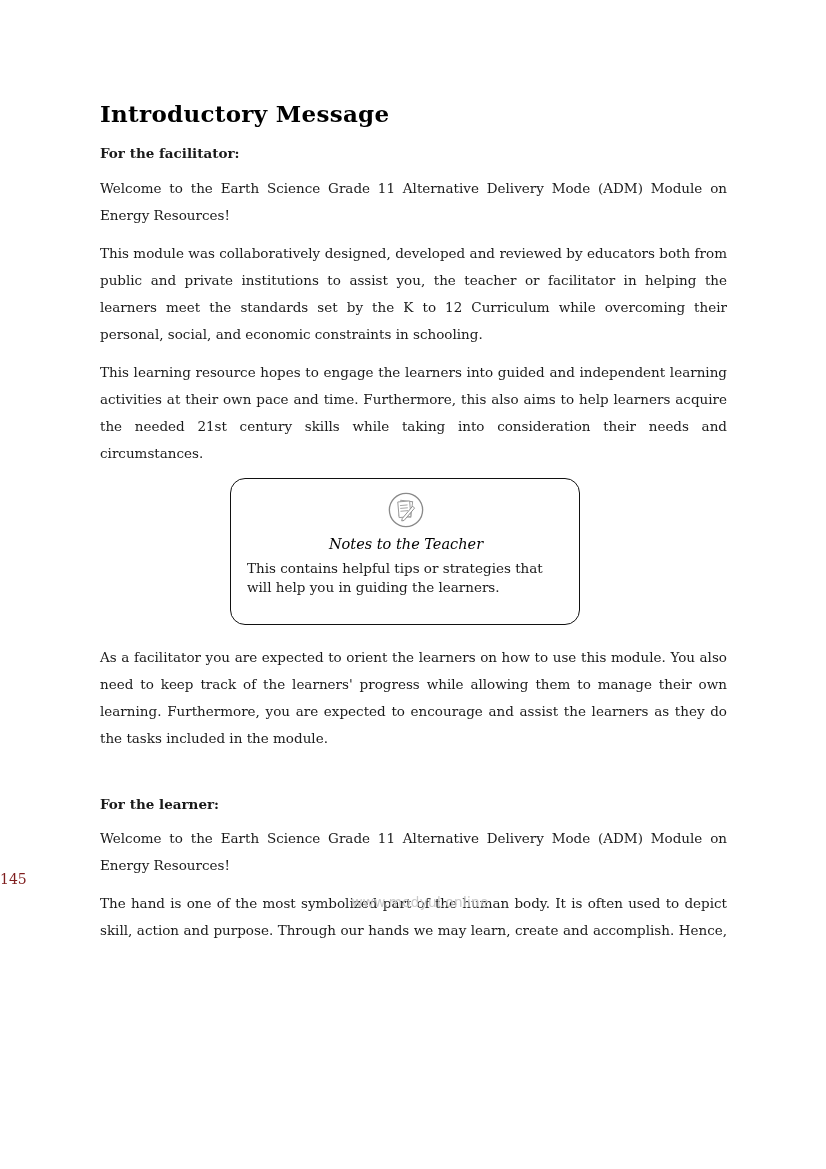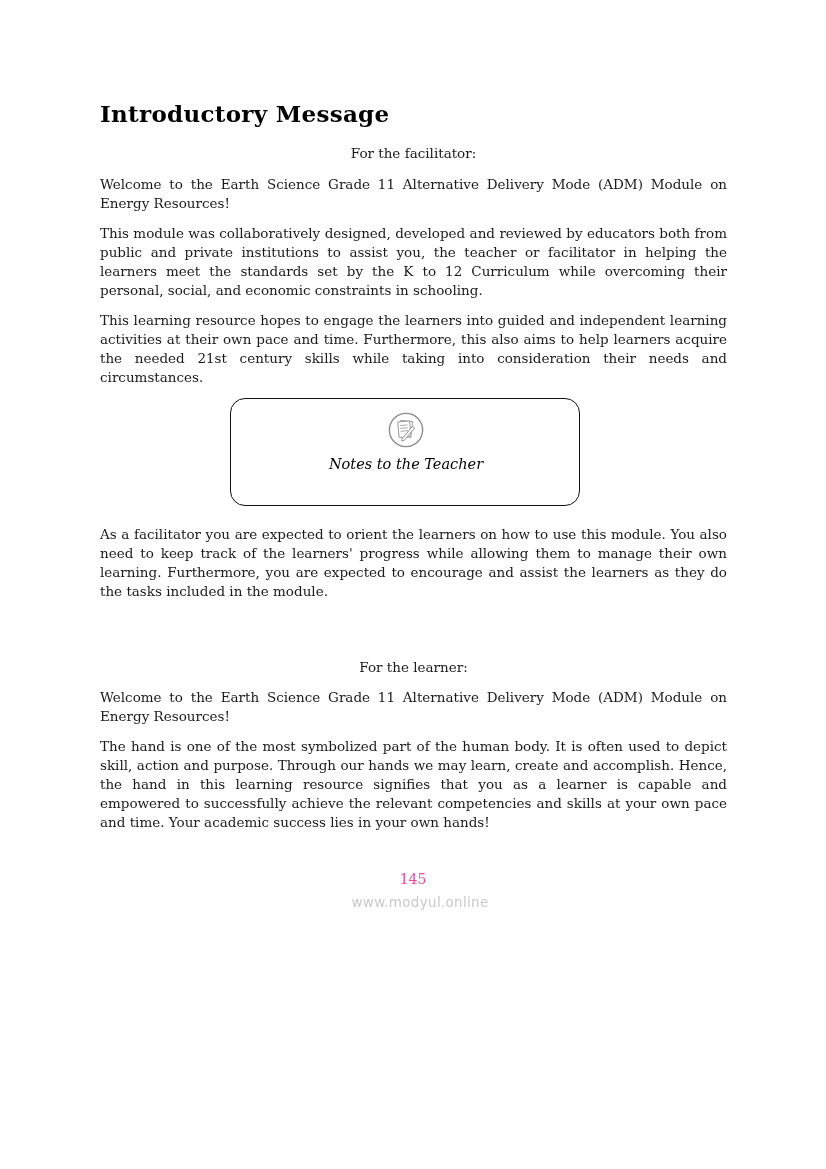--- a/index.html
+++ b/index.html
@@ -33,8 +33,9 @@
   p.salutation {
     font-size: 13.5px;
     line-height: 20.5px;
-    text-align: center;
+    text-align: left;
     margin-bottom: 11px;
+    font-weight: bold;
   }
   .note-box {
     width: 350px;

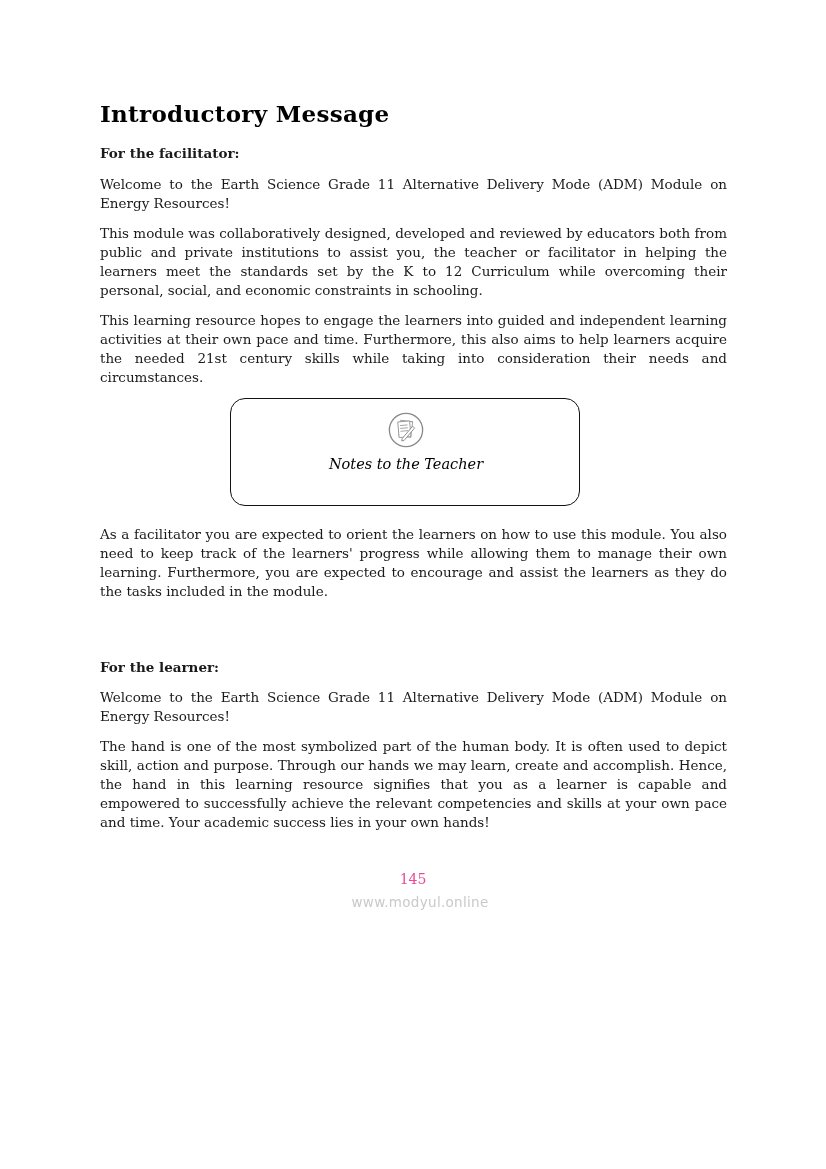--- a/index.html
+++ b/index.html
@@ -26,7 +26,7 @@
   }
   p.body-par {
     font-size: 13.5px;
-    line-height: 19px;
+    line-height: 27px;
     text-align: justify;
     margin-bottom: 11px;
   }

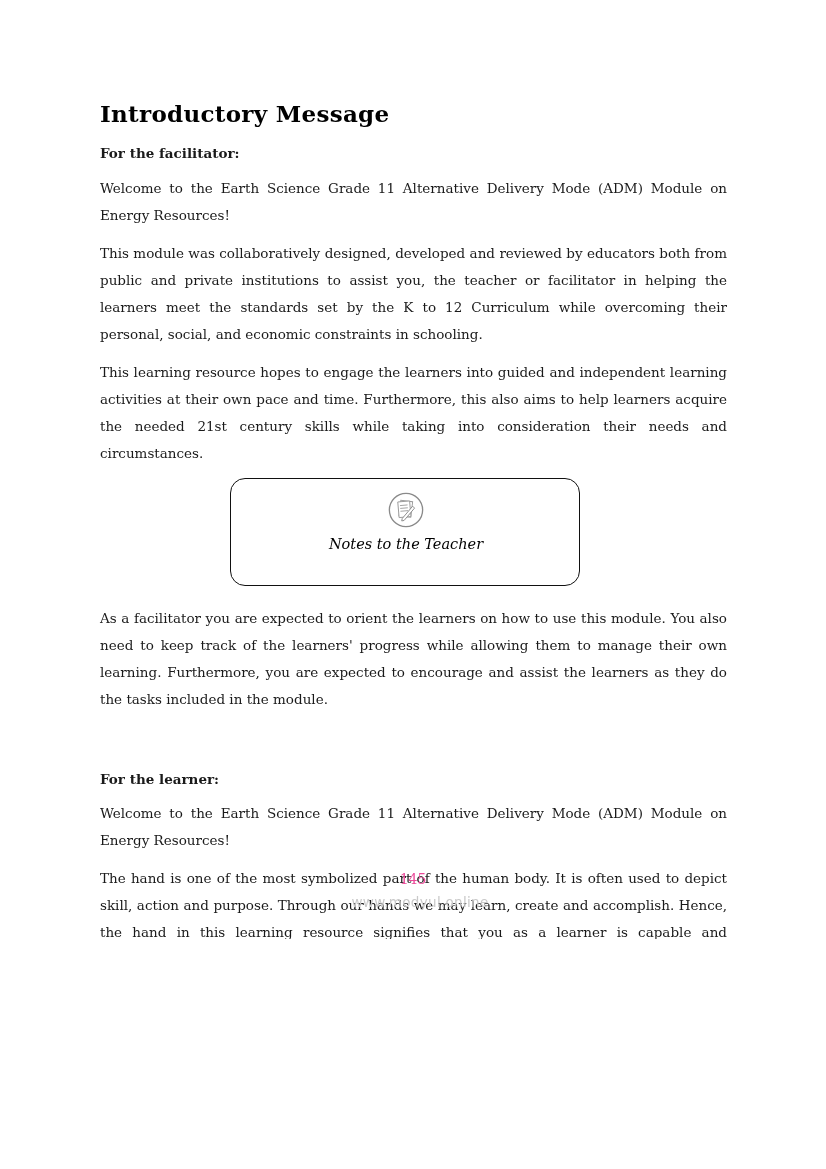--- a/index.html
+++ b/index.html
@@ -119,6 +119,7 @@
         </svg>
       </div>
       <div class="note-title">Notes to the Teacher</div>
+      <div class="note-body">This contains helpful tips or strategies that will help you in guiding the learners.</div>
     </div>
 
     <p class="body-par">As a facilitator you are expected to orient the learners on how to use this module. You also need to keep track of the learners' progress while allowing them to manage their own learning. Furthermore, you are expected to encourage and assist the learners as they do the tasks included in the module.</p>

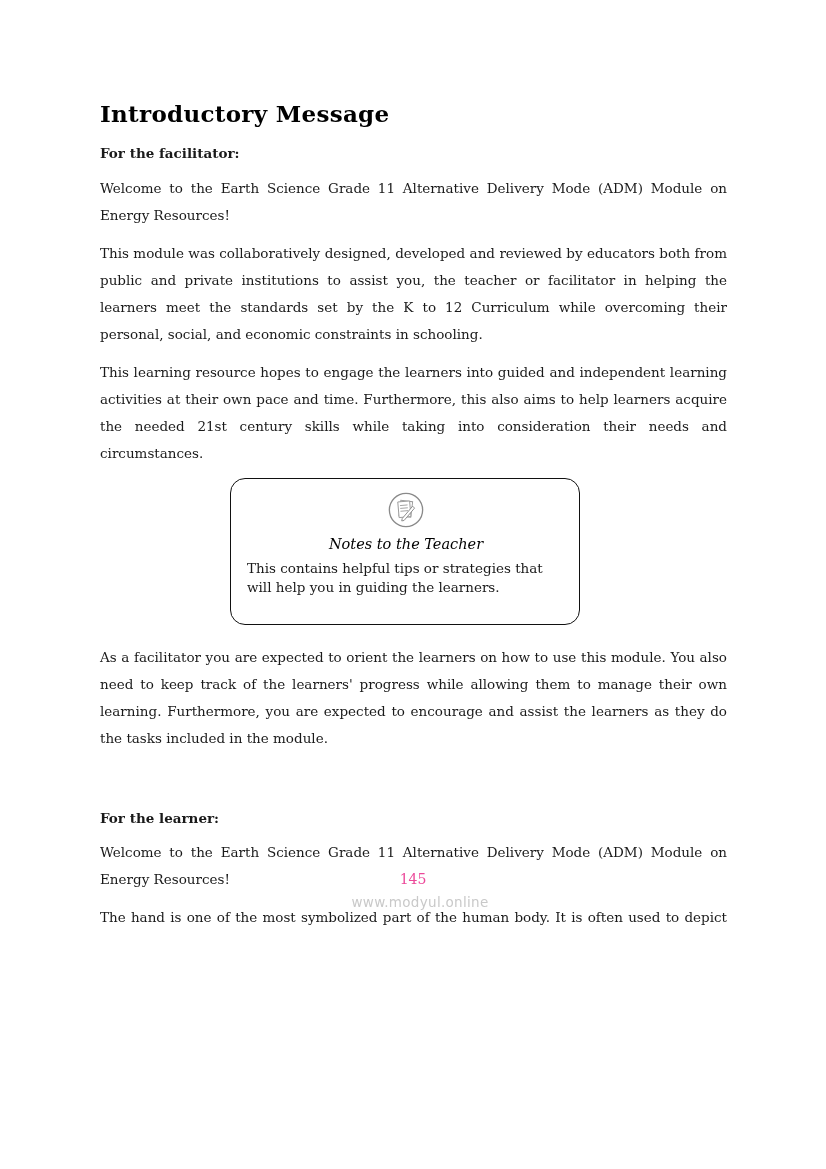--- a/index.html
+++ b/index.html
@@ -65,7 +65,7 @@
     color: #1a1a1a;
   }
   .learner-section {
-    margin-top: 56px;
+    margin-top: 42px;
   }
   .page-number {
     position: absolute;

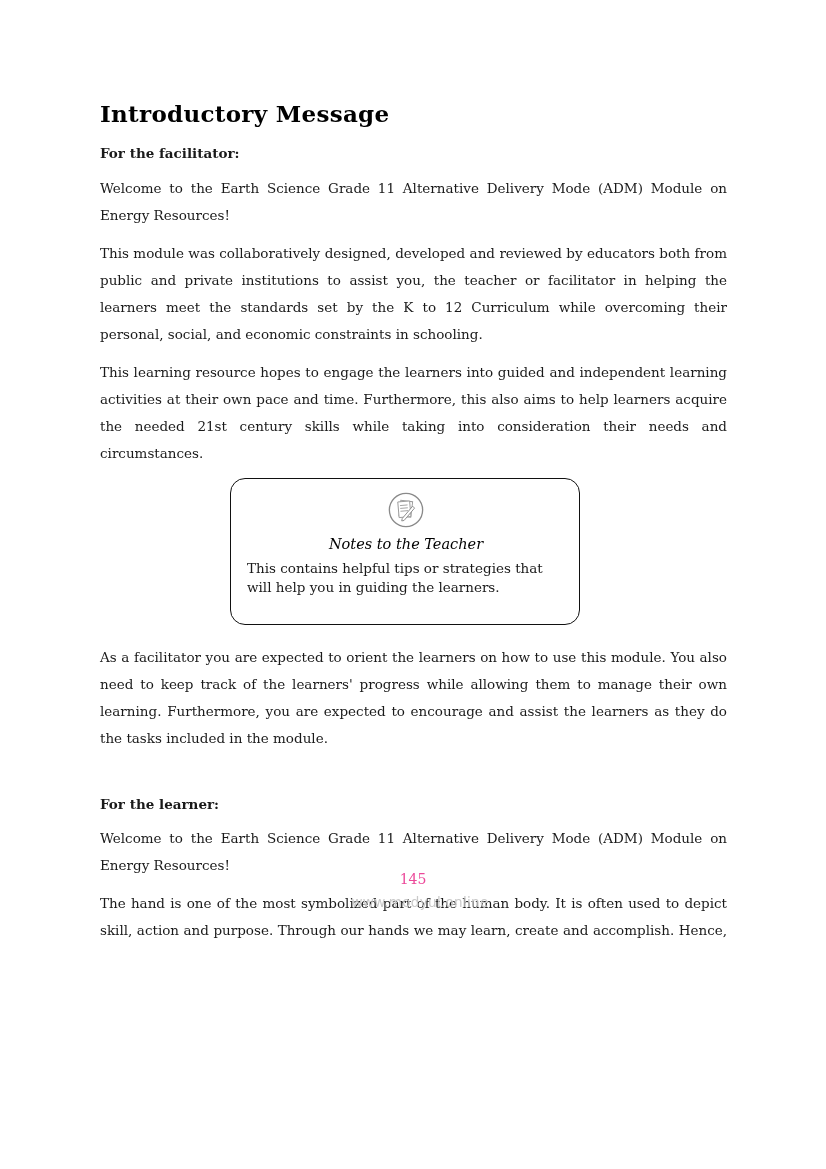--- a/index.html
+++ b/index.html
@@ -72,9 +72,8 @@
     bottom: 52px;
     left: 0;
     width: 100%;
-    text-align: center;
     font-size: 14px;
-    color: #ec4899;
+    color: #7f1d1d;
   }
   .watermark {
     position: absolute;

